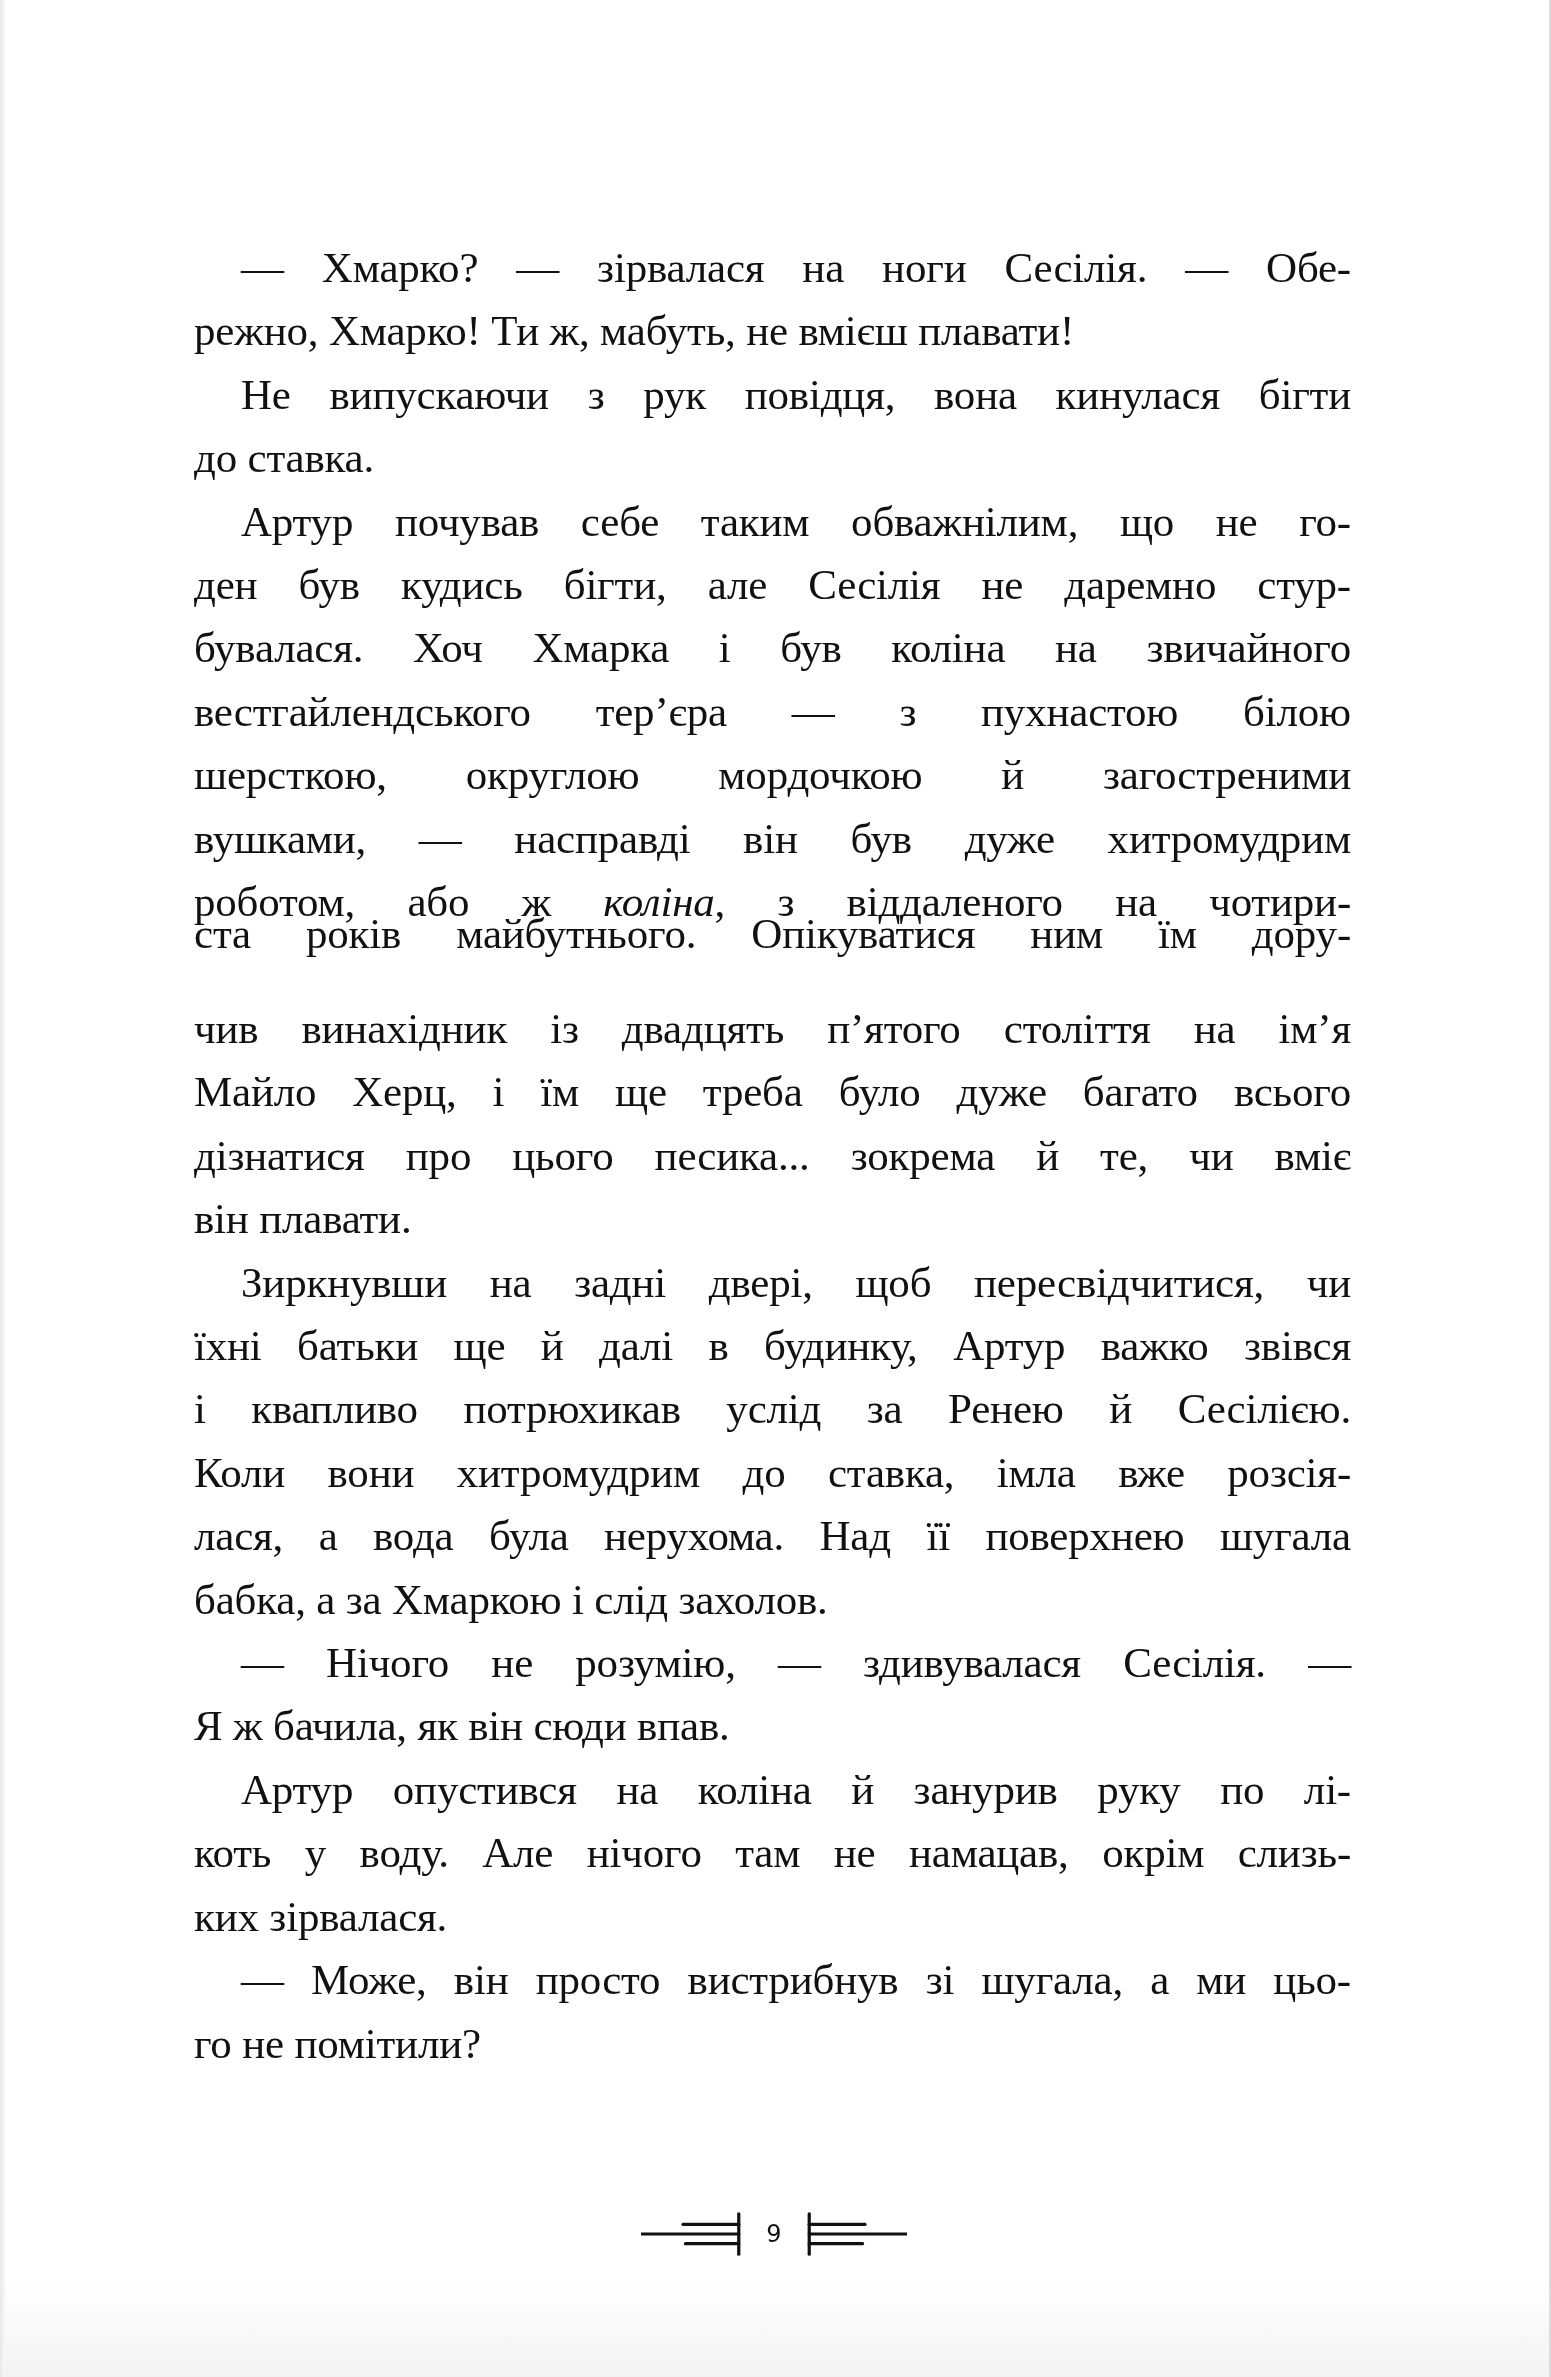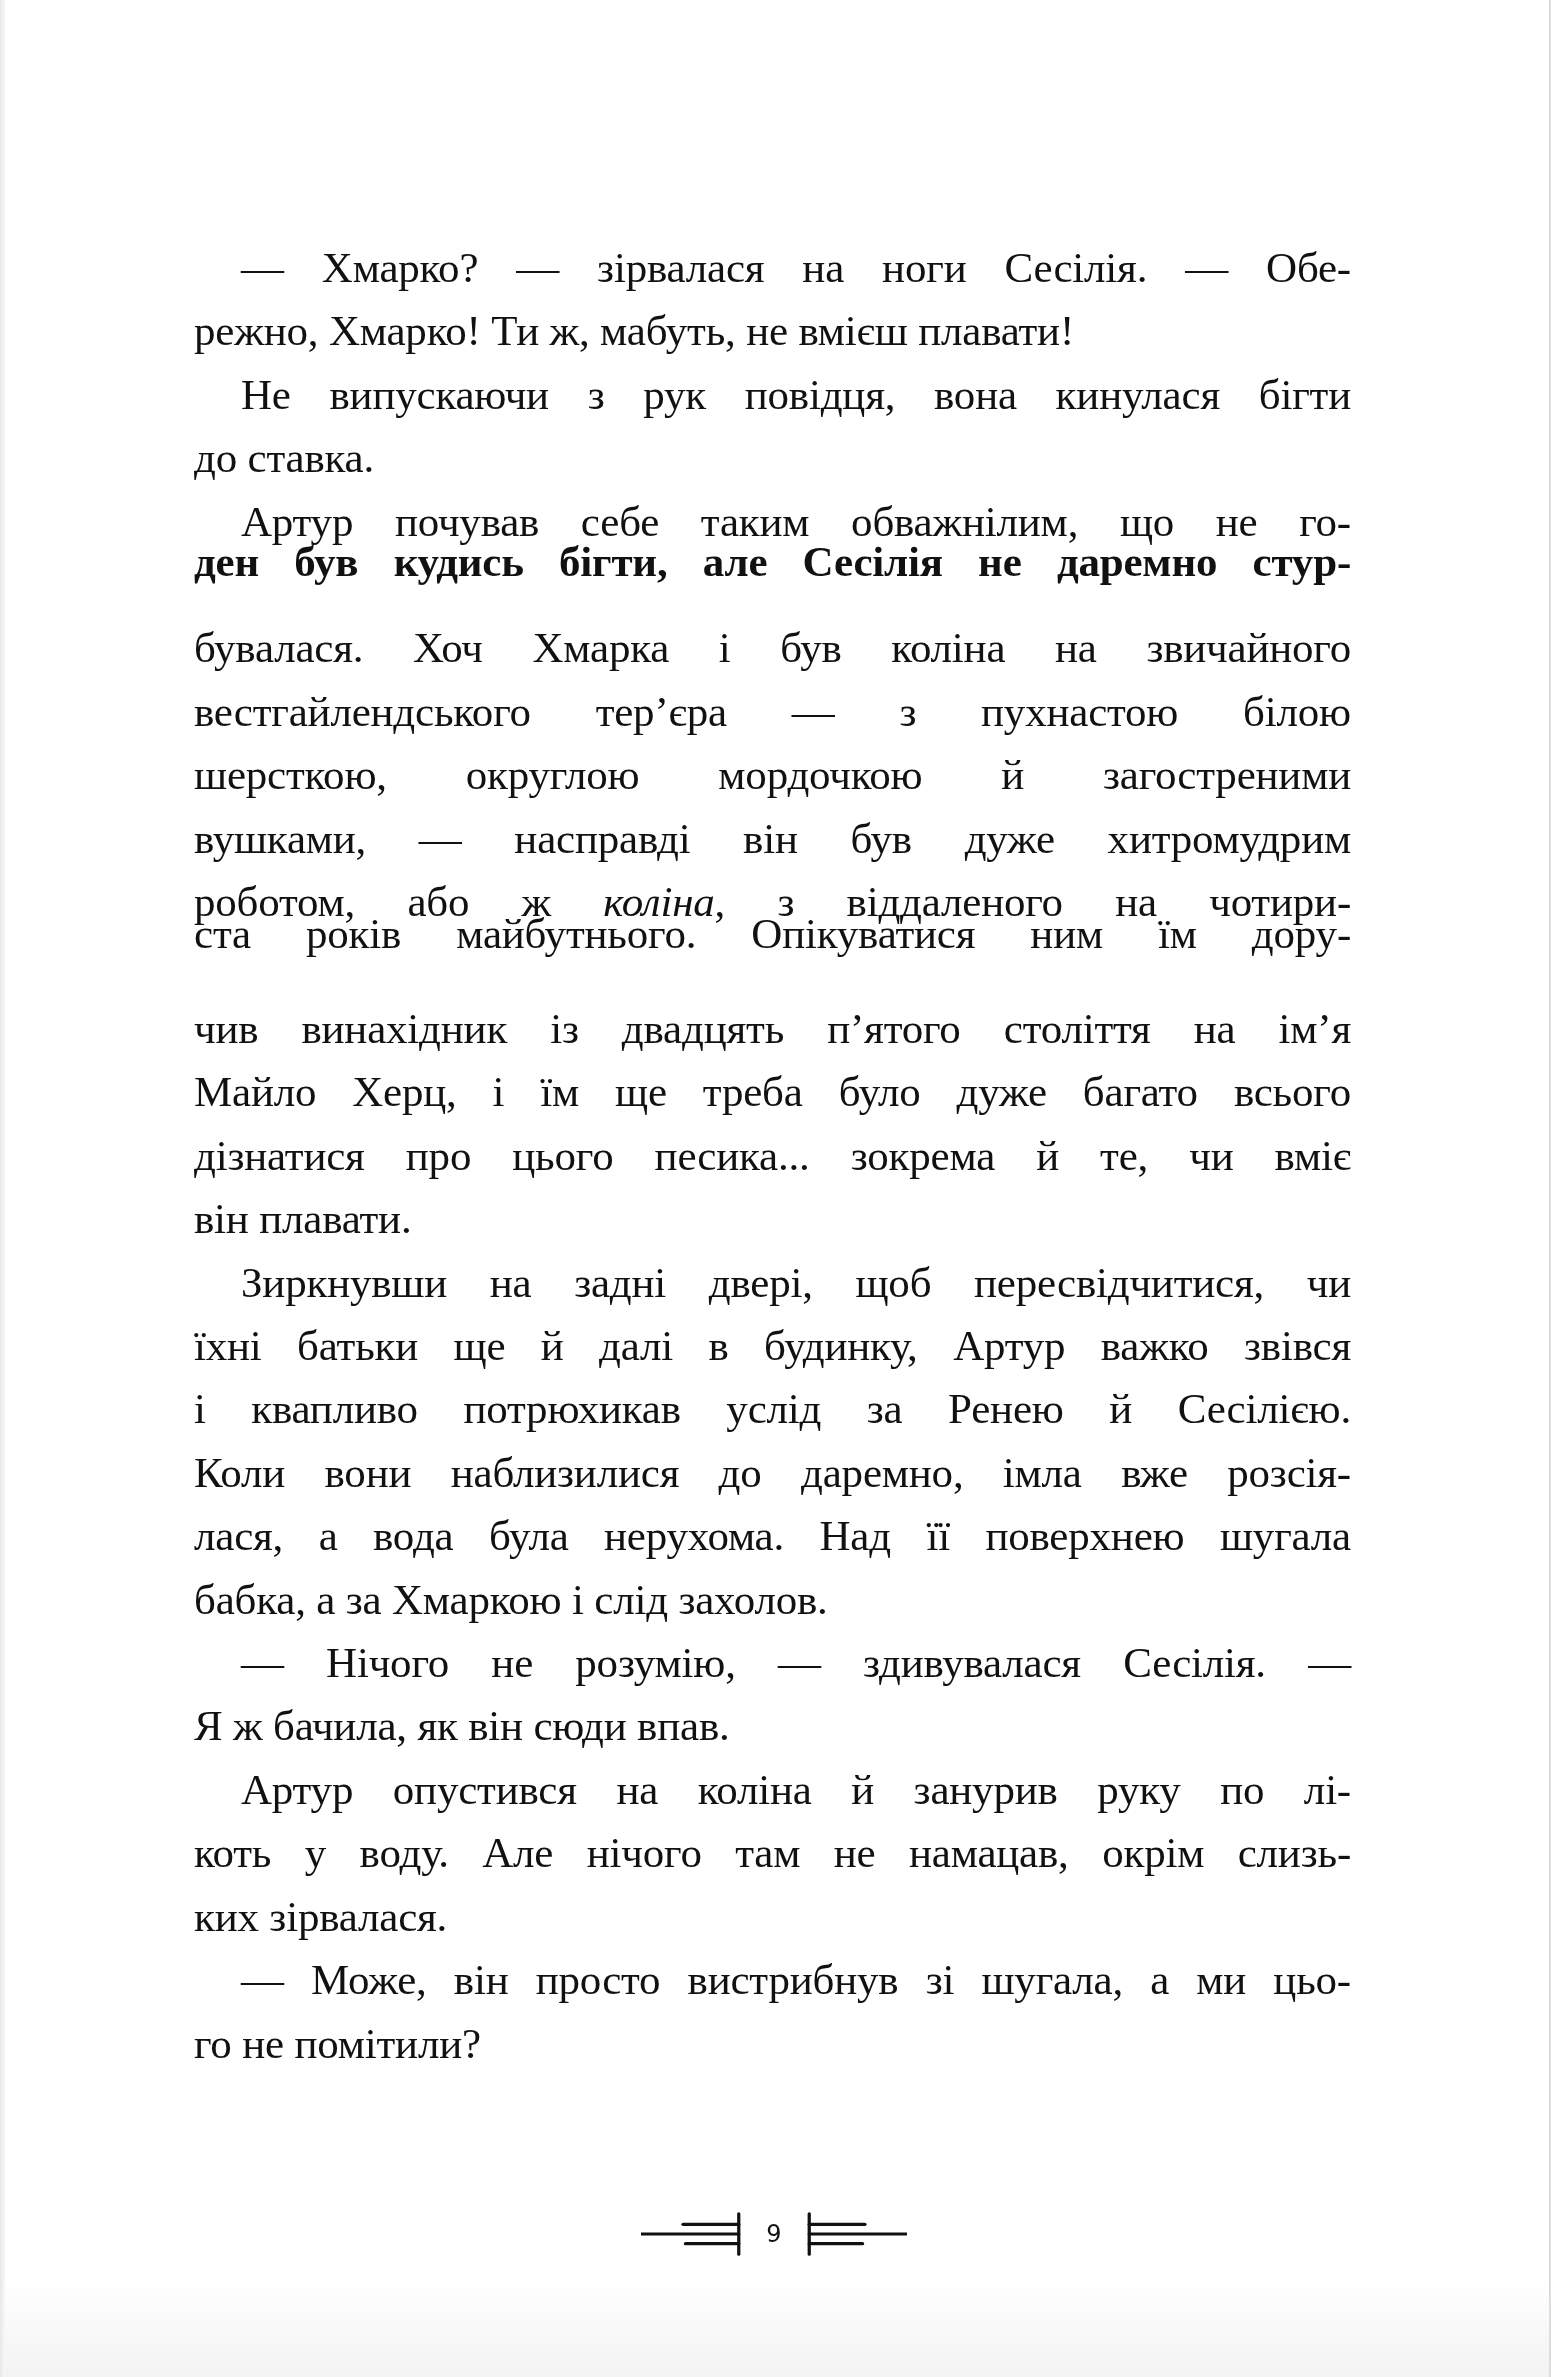--- a/index.html
+++ b/index.html
@@ -116,7 +116,7 @@
       <div class="line indent" style="top: 490px;">
         <span class="inner"><span>Артур почував себе таким обважнілим, що не го-</span></span>
       </div>
-      <div class="line" style="top: 530px; font-weight: bold;">
+      <div class="line" style="top: 553px;">
         <span class="inner"><span>ден був кудись бігти, але Сесілія не даремно стур-</span></span>
       </div>
       <div class="line" style="top: 616px;">

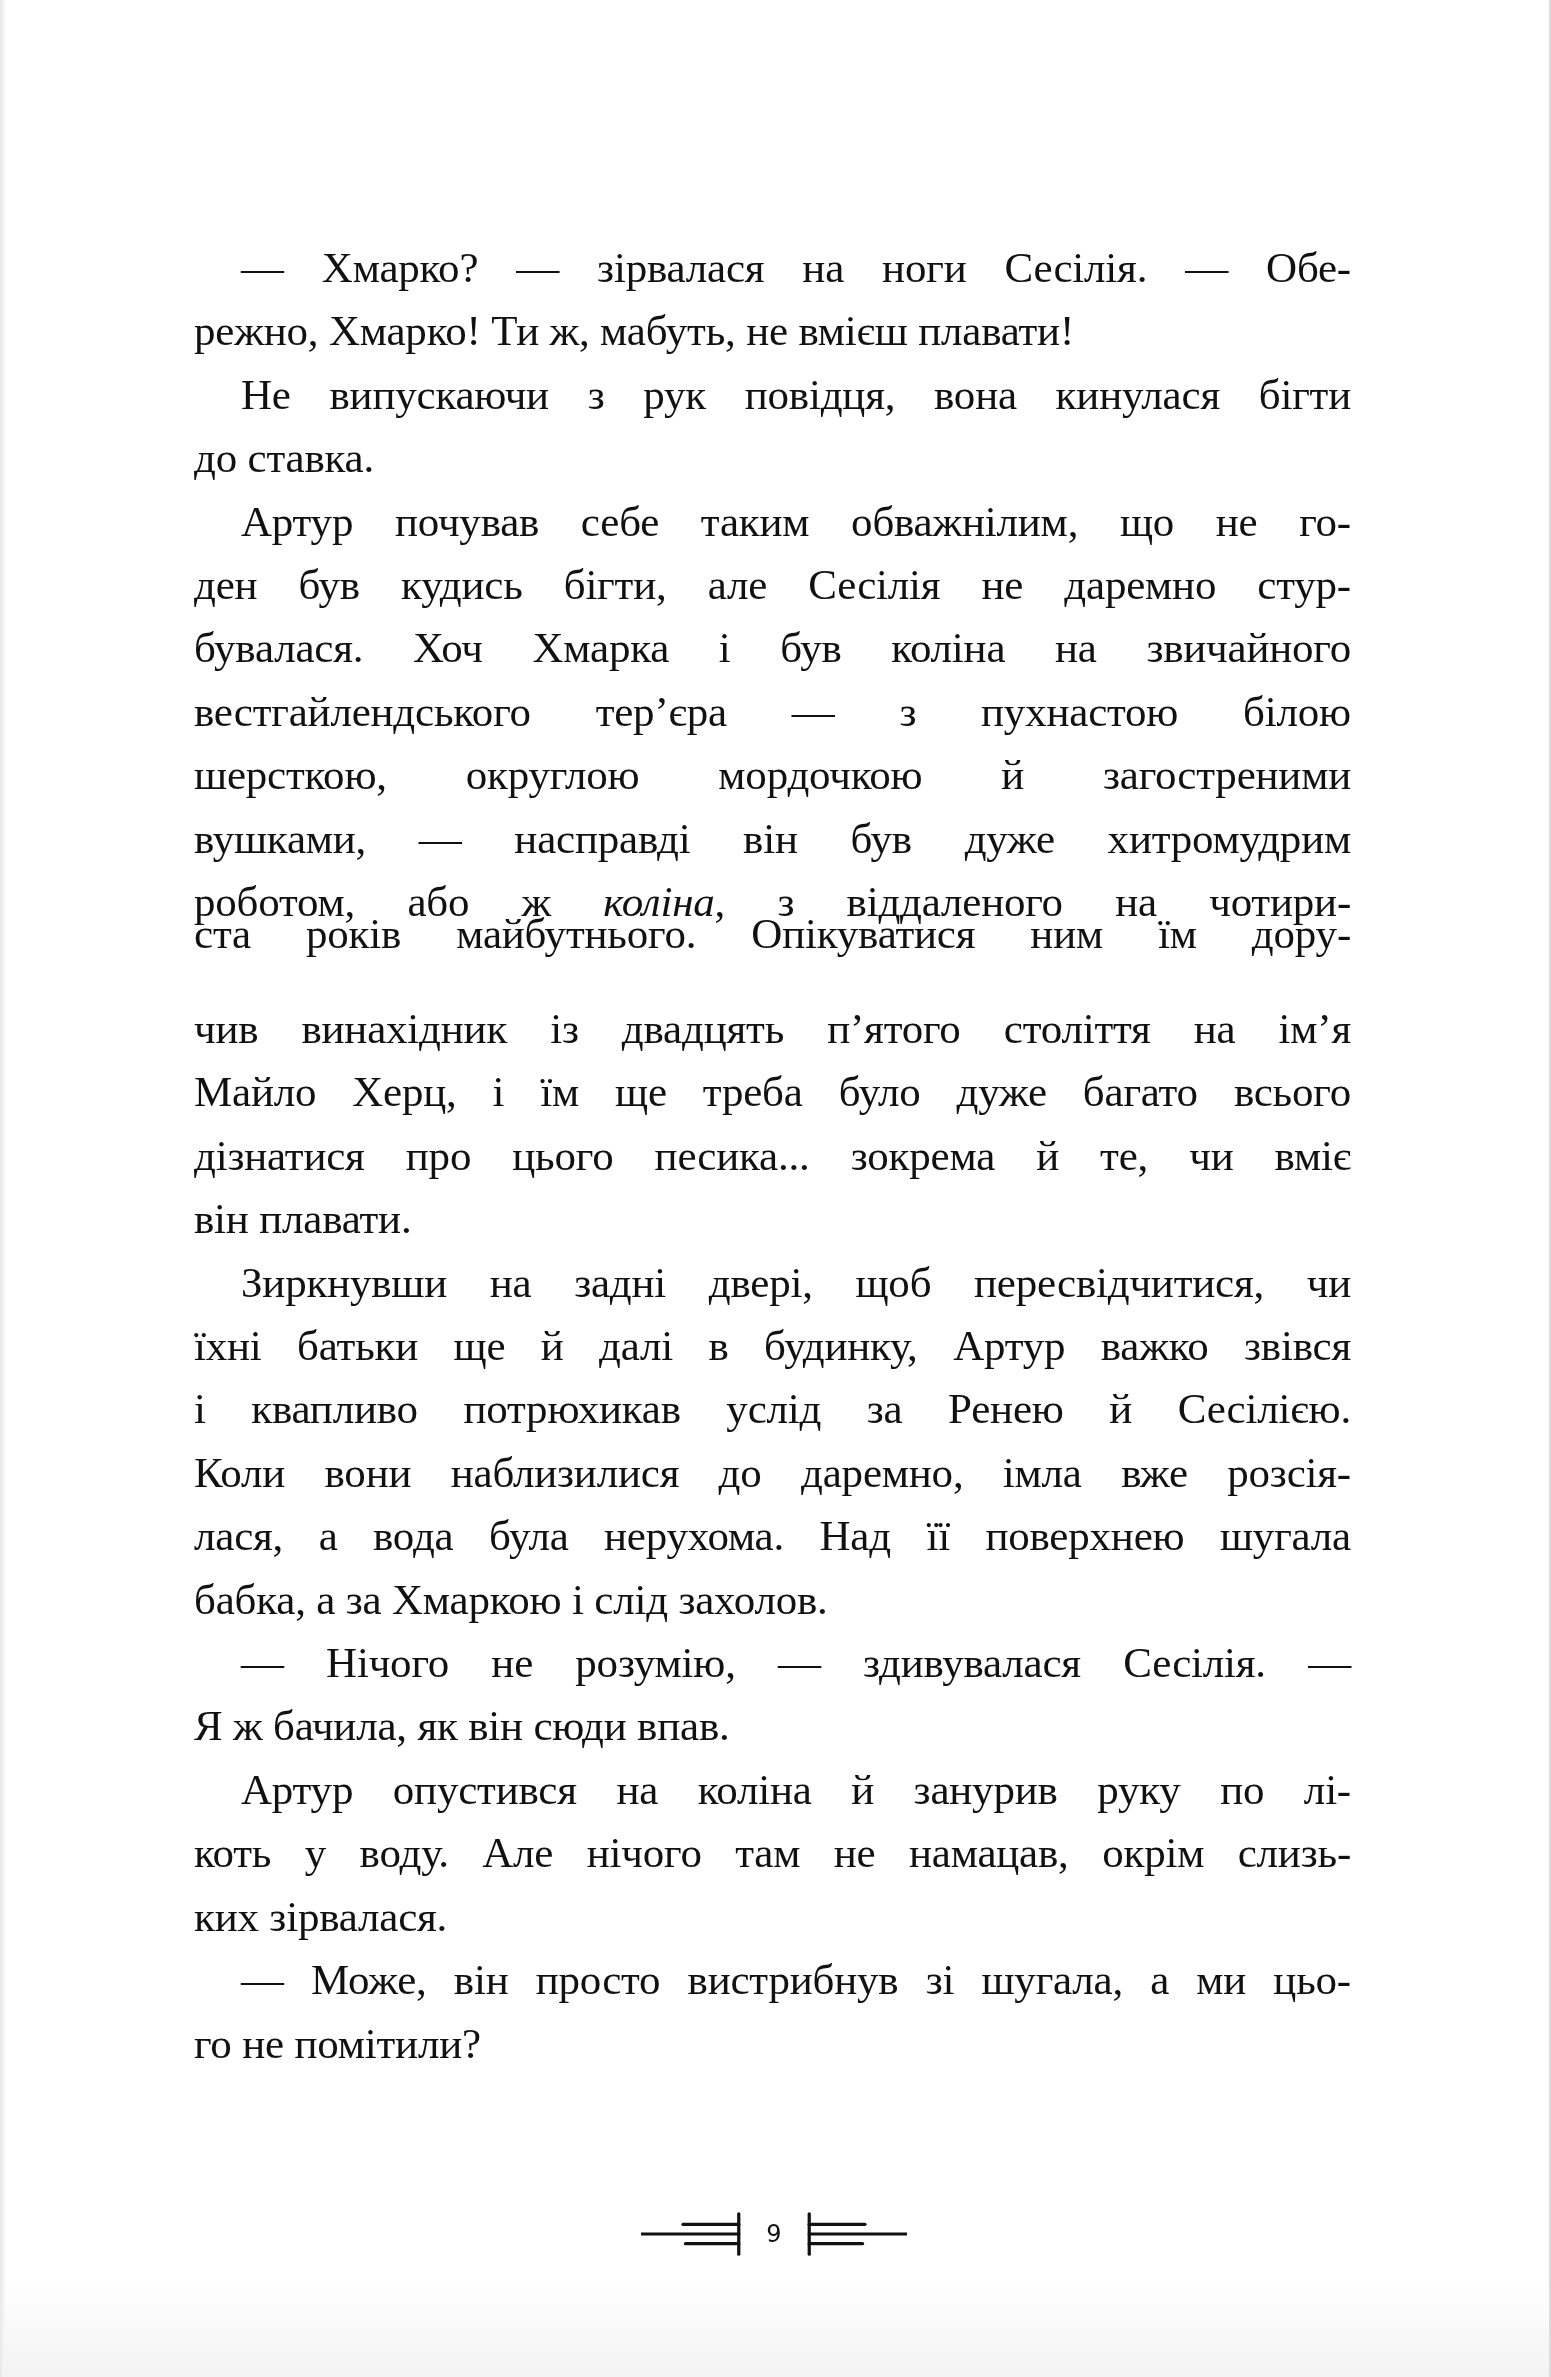--- a/index.html
+++ b/index.html
@@ -159,7 +159,7 @@
         <span class="inner"><span>і квапливо потрюхикав услід за Ренею й Сесілією.</span></span>
       </div>
       <div class="line" style="top: 1441px;">
-        <span class="inner"><span>Коли вони наблизилися до даремно, імла вже розсія-</span></span>
+        <span class="inner"><span>Коли вони хитромудрим до ставка, імла вже розсія-</span></span>
       </div>
       <div class="line" style="top: 1504px;">
         <span class="inner"><span>лася, а вода була нерухома. Над її поверхнею шугала</span></span>

